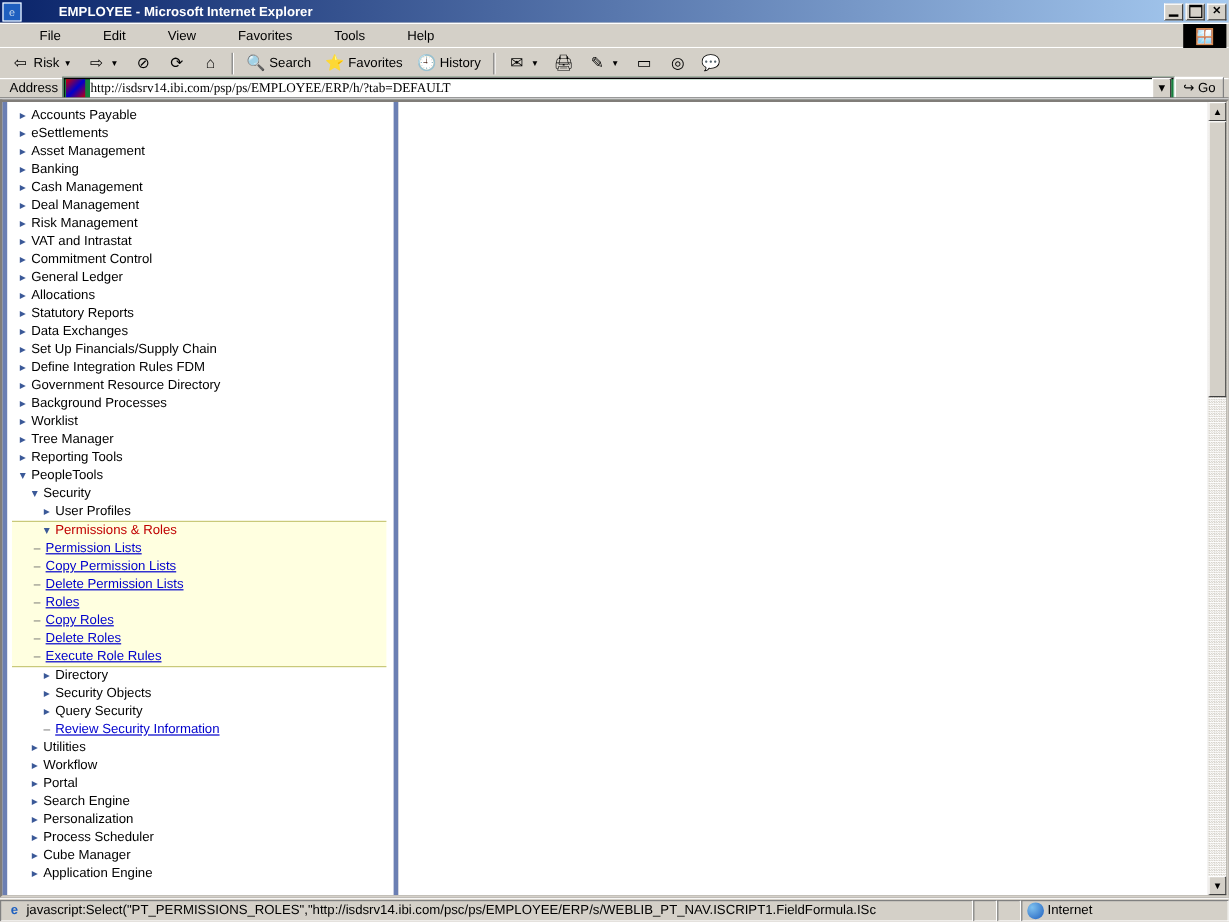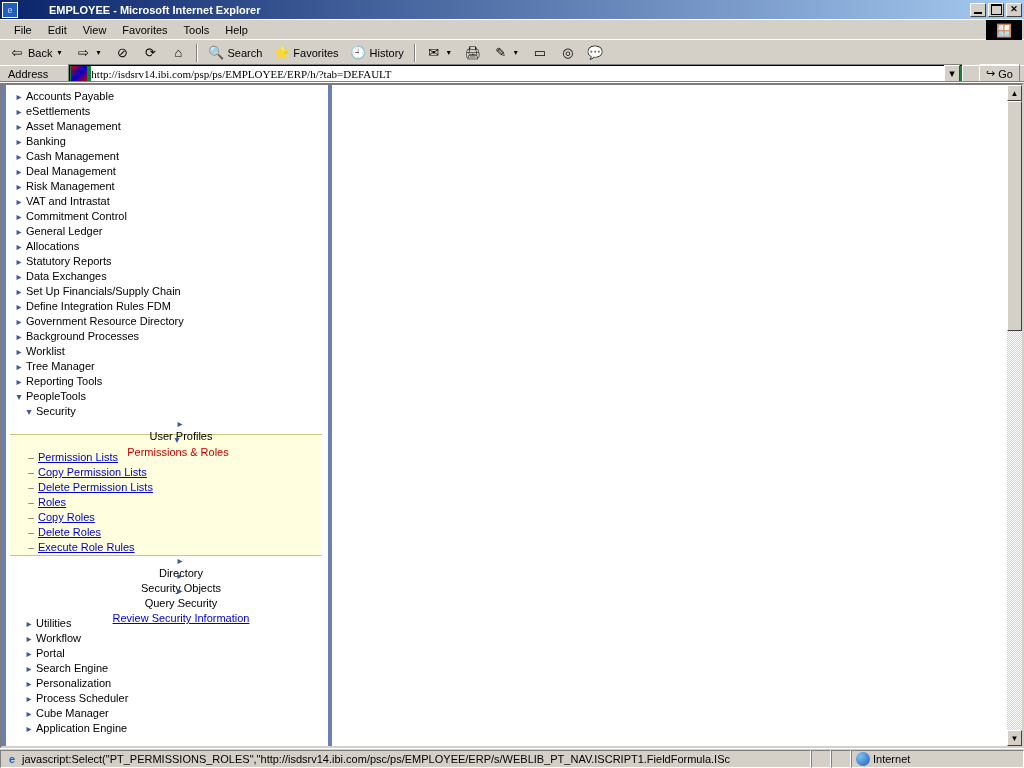--- a/index.html
+++ b/index.html
@@ -18,7 +18,7 @@
 
 
 .menubar { height: 20px; background: #d4d0c8; display: flex; align-items: center; padding: 0 6px; border-top:1px solid #fff; position:relative;}
-.menubar .item { padding: 2px 8px; cursor: default; }
+.menubar .item { padding: 2px 8px; cursor: default; margin-left: 19px; }
 .menubar .winlogo { position:absolute; right:2px; top:0; width:36px; height:20px; background:#000; display:flex; align-items:center; justify-content:center;}
 .menubar .winlogo span{ font-size:13px; }
 

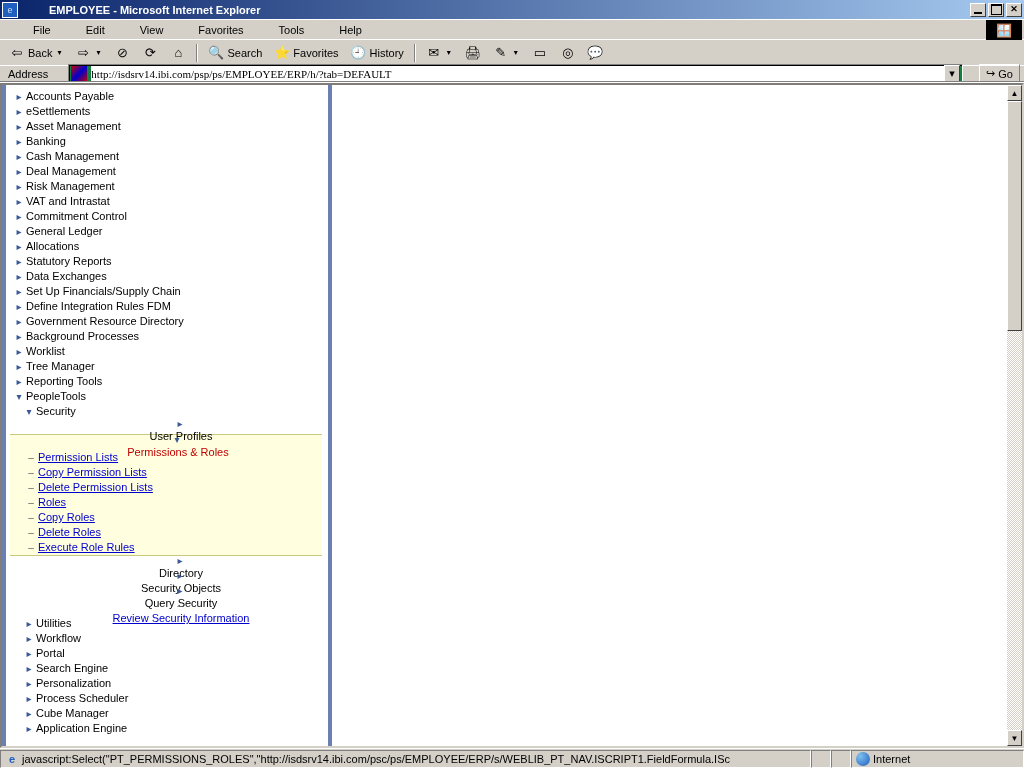--- a/index.html
+++ b/index.html
@@ -103,7 +103,7 @@
   <div class="toolbar">
     <div class="tbtn">
         <span class="ico">⇦</span>
-        <span>Back</span>
+        <span>Risk</span>
         <span class="dd">▾</span>
       </div>
     <div class="tbtn">

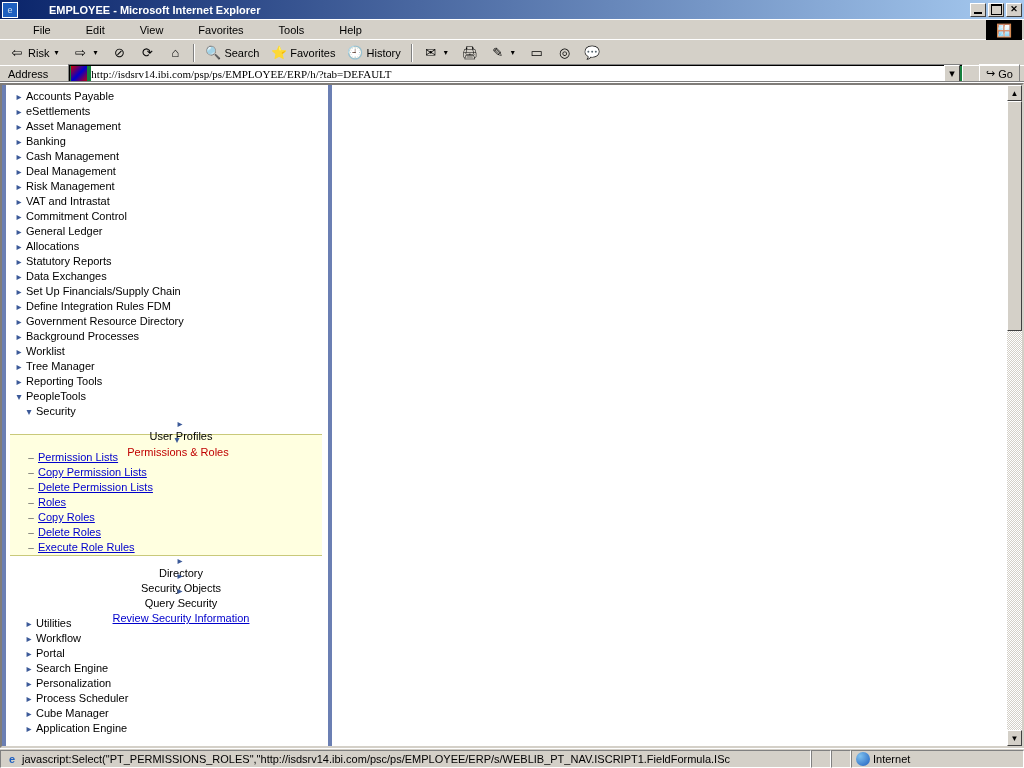--- a/index.html
+++ b/index.html
@@ -30,7 +30,7 @@
 .dd { width:8px; text-align:center; color:#000; font-size:8px;}
 
 
-.addressbar { height: 16px; background:#d4d0c8; display:flex; align-items:center; padding:0 4px; border-top:1px solid #fff; gap:16px;}
+.addressbar { height: 16px; background:#d4d0c8; display:flex; align-items:center; padding:0 4px; border-top:1px solid #fff; gap:0;}
 .addressbar .lbl{ padding:0 4px;}
 .addressbar .urlbox { flex:1; height:20px; background:#15803d; border:1px solid #808080; border-right-color:#fff; border-bottom-color:#fff; display:flex; align-items:center; padding:0 2px; box-shadow: inset 1px 1px 0 #000;}
 .addressbar .urlbox .favicon{ width:16px; height:16px; background:linear-gradient(135deg,#c00 0%,#00c 50%,#c00 100%); margin-right:4px;}

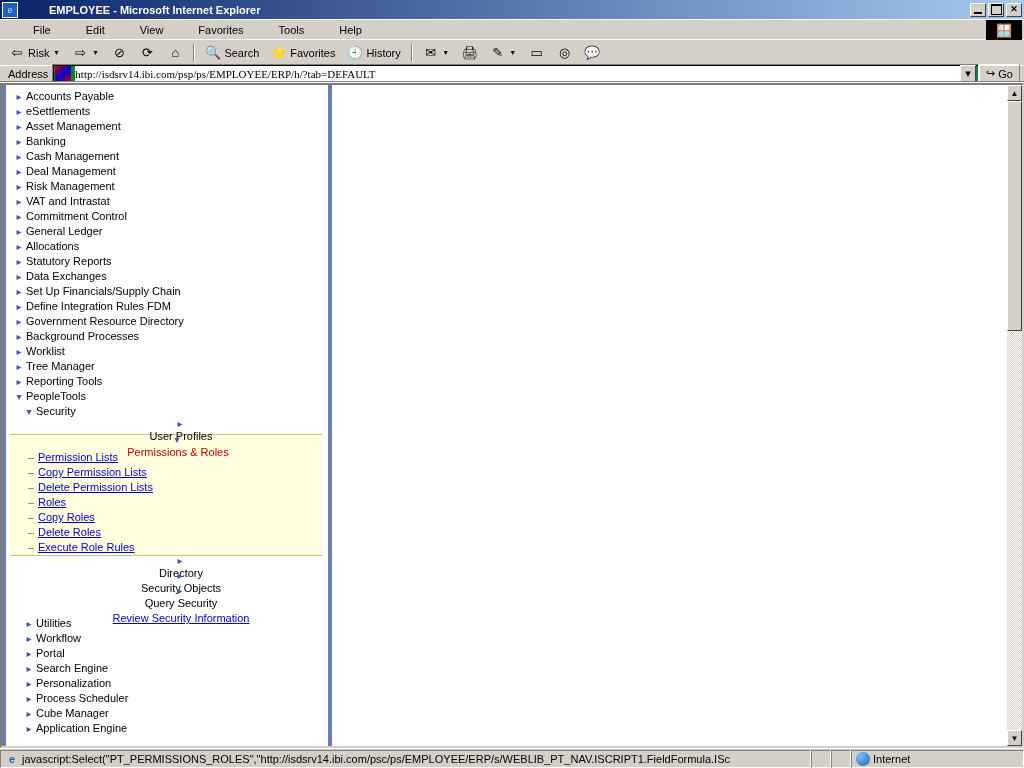--- a/index.html
+++ b/index.html
@@ -60,7 +60,7 @@
 .tree a{ color:#0000cc; text-decoration:underline; cursor:pointer;}
 .lvl0{ padding-left:4px;}
 .lvl1{ padding-left:14px;}
-.lvl2{ padding-left:24px;flex-direction:column;}
+.lvl2{ padding-left:24px;}
 .lvl3{ padding-left:16px;}
 .sel{ color:#c00000;}
 .hl-block{ background:#ffffe0; border-top:1px solid #c9c97a; border-bottom:1px solid #c9c97a; margin-right:6px;}

